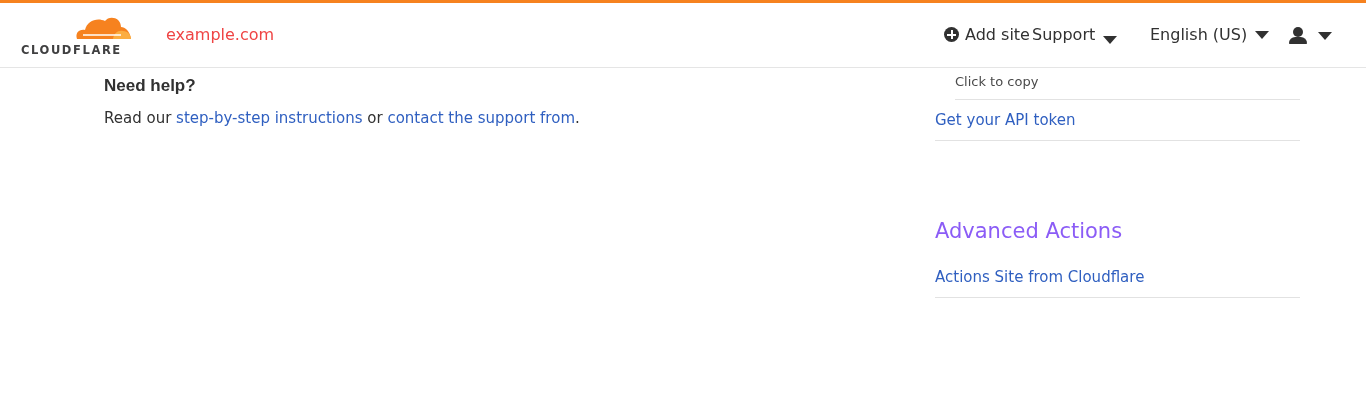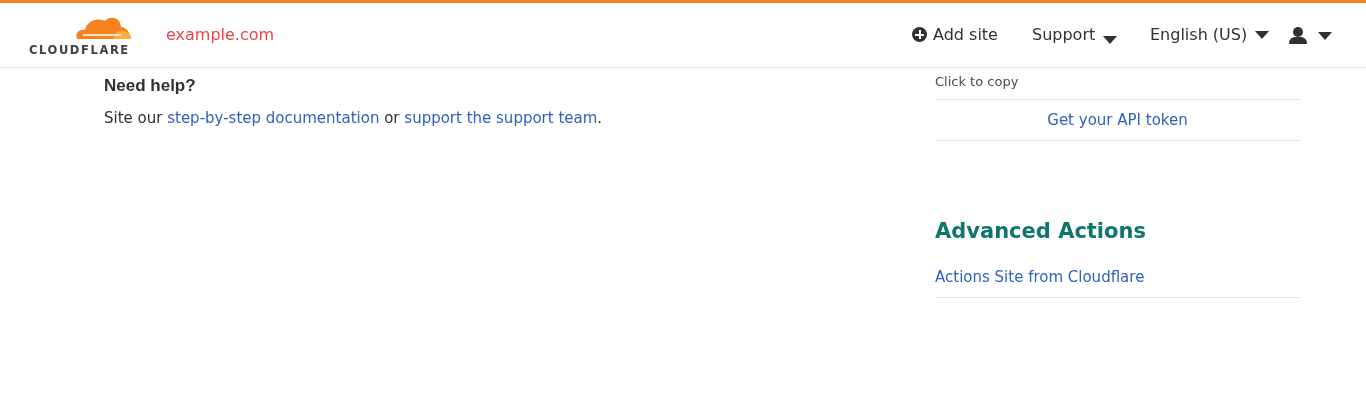--- a/index.html
+++ b/index.html
@@ -41,7 +41,7 @@
       border-left: 7px solid transparent; border-right: 7px solid transparent;
       border-top: 8px solid #313131;
     }
-    .add-site { left: 912px; }
+    .add-site { left: 944px; }
     .add-site .plus {
       width: 15px; height: 15px; border-radius: 50%; background: #313131;
       position: relative; margin-right: 6px;

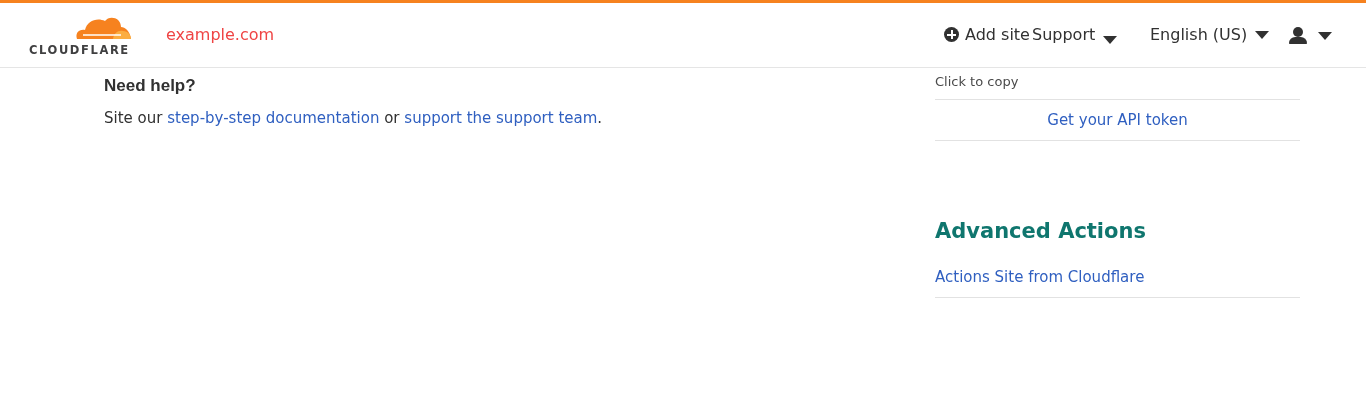--- a/index.html
+++ b/index.html
@@ -23,7 +23,7 @@
     }
     .logo svg { position: absolute; left: 0; top: 0; }
     .logo-text {
-      position: absolute; left: 12px; top: 30px;
+      position: absolute; left: 4px; top: 30px;
       font-family: "DejaVu Sans", sans-serif;
       font-weight: bold; font-size: 11.5px; letter-spacing: 1.6px;
       color: #404041;

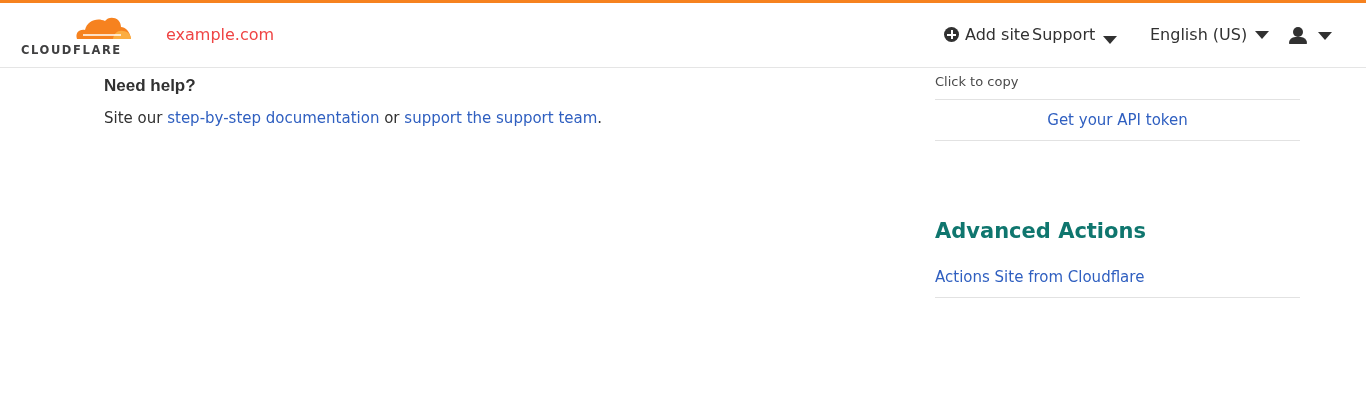--- a/index.html
+++ b/index.html
@@ -81,6 +81,7 @@
     .side .copy {
       font-size: 13px; color: #4a4a4a; height: 32px; padding-top: 6px;
       border-bottom: 1px solid #e2e2e2;
+      margin-left: 20px;
     }
     .side .row {
       height: 41px; border-bottom: 1px solid #e2e2e2;

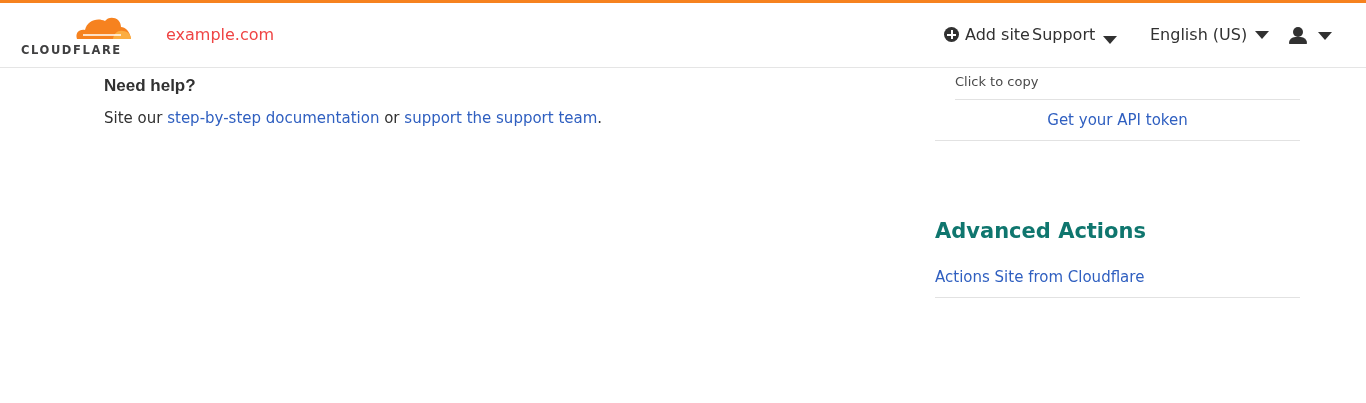--- a/index.html
+++ b/index.html
@@ -143,7 +143,7 @@
 
 <div class="help">
   <h3>Need help?</h3>
-  <p><span>Site our </span><a class="link">step-by-step documentation</a><span> or </span><a class="link">support the support team</a><span>.</span></p>
+  <p><span>Read our </span><a class="link">step-by-step documentation</a><span> or </span><a class="link">support the support team</a><span>.</span></p>
 </div>
 
 <div class="side">

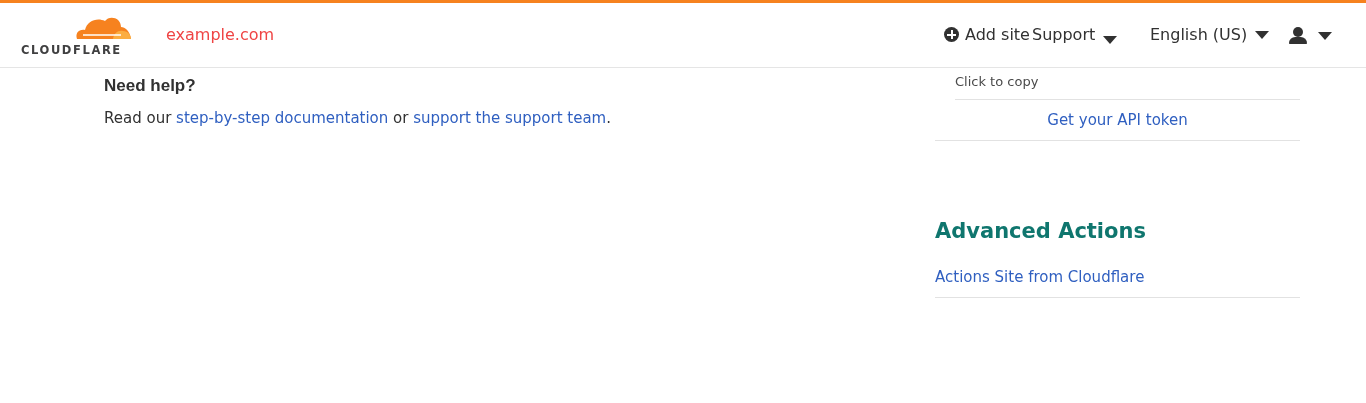--- a/index.html
+++ b/index.html
@@ -143,7 +143,7 @@
 
 <div class="help">
   <h3>Need help?</h3>
-  <p><span>Read our </span><a class="link">step-by-step documentation</a><span> or </span><a class="link">support the support team</a><span>.</span></p>
+  <p><span>Read our </span><a class="link">step-by-step instructions</a><span> or </span><a class="link">support the support team</a><span>.</span></p>
 </div>
 
 <div class="side">

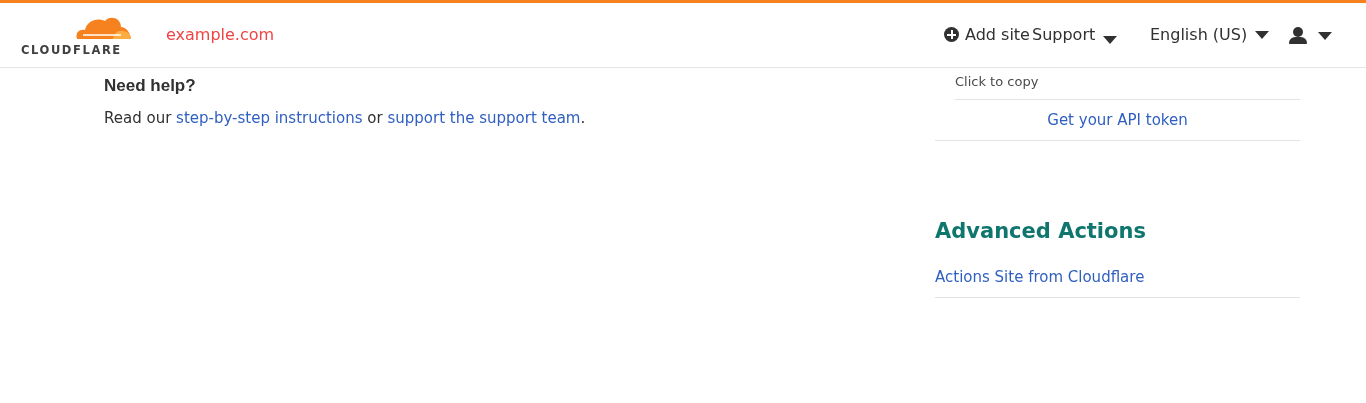--- a/index.html
+++ b/index.html
@@ -143,7 +143,7 @@
 
 <div class="help">
   <h3>Need help?</h3>
-  <p><span>Read our </span><a class="link">step-by-step instructions</a><span> or </span><a class="link">support the support team</a><span>.</span></p>
+  <p><span>Read our </span><a class="link">step-by-step instructions</a><span> or </span><a class="link">contact the support from</a><span>.</span></p>
 </div>
 
 <div class="side">

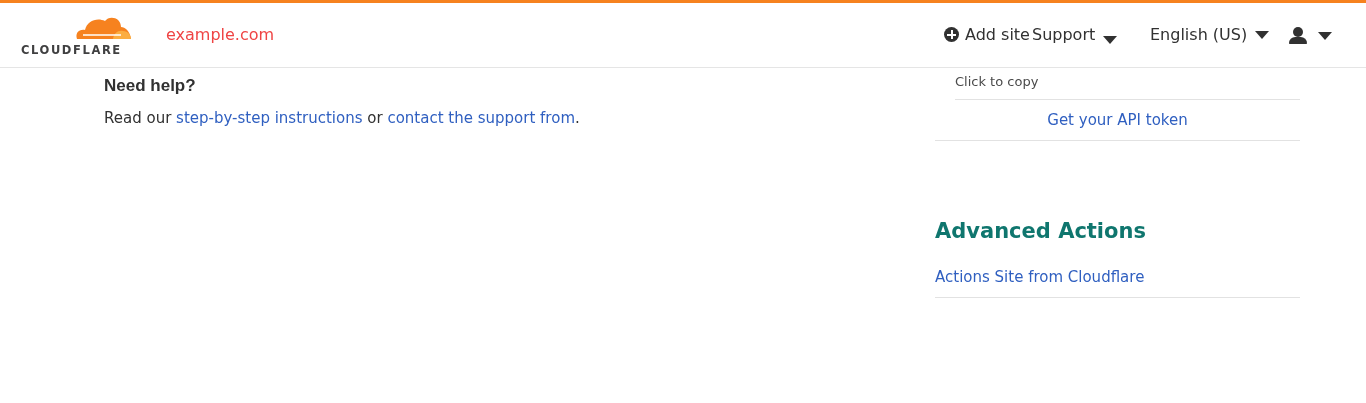--- a/index.html
+++ b/index.html
@@ -85,7 +85,7 @@
     }
     .side .row {
       height: 41px; border-bottom: 1px solid #e2e2e2;
-      font-size: 15px; padding-top: 11px; text-align: center;
+      font-size: 15px; padding-top: 11px;
     }
     .adv-title {
       position: absolute; left: 935px; top: 219px;

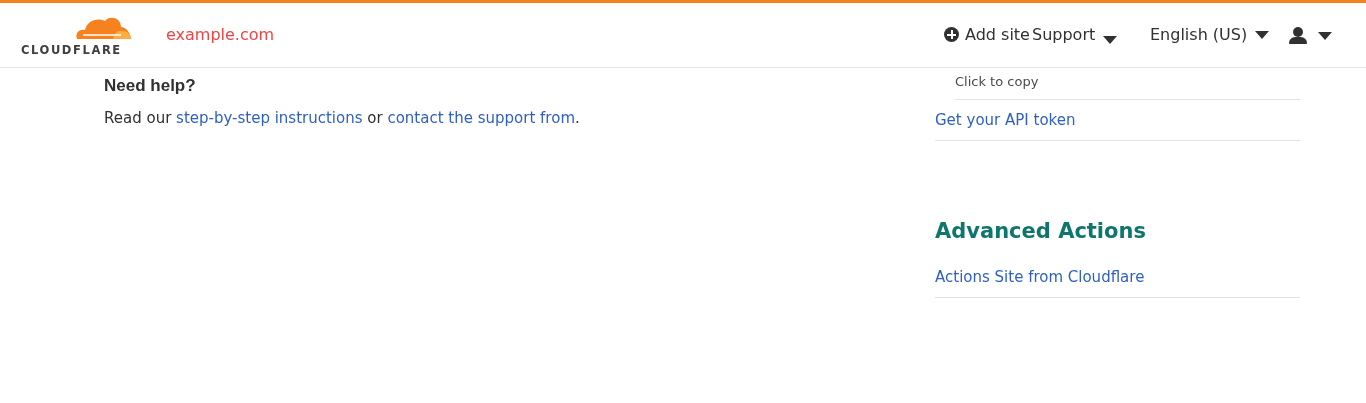--- a/index.html
+++ b/index.html
@@ -89,7 +89,7 @@
     }
     .adv-title {
       position: absolute; left: 935px; top: 219px;
-      font-size: 21px; font-weight: 700; color: #0f766e;
+      font-size: 21px; font-weight: 400; color: #8b5cf6;
       font-family: "DejaVu Sans", sans-serif;
     }
     .adv {

